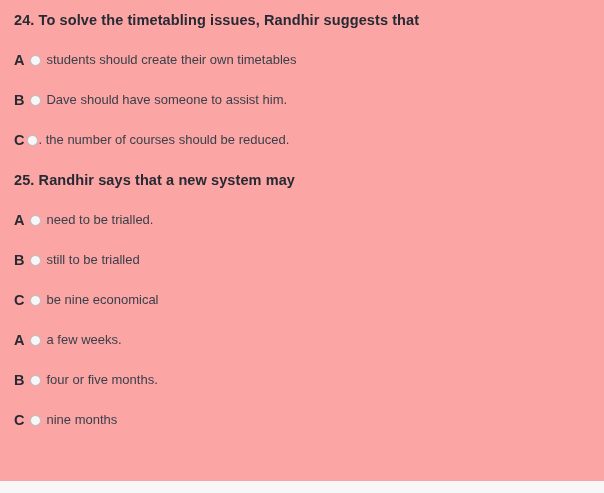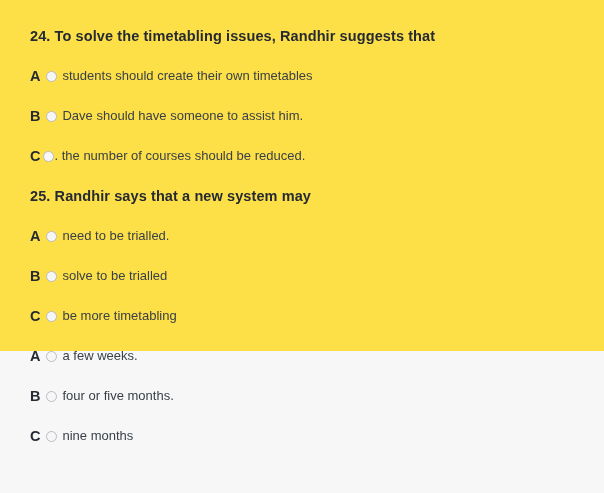--- a/index.html
+++ b/index.html
@@ -16,10 +16,10 @@
 
   #quiz-root {
     width: 604px;
-    height: 351px;
+    height: 481px;
     box-sizing: border-box;
-    padding: 16px;
-    background: #fde047;
+    padding: 0;
+    background: #fca5a5;
   }
 
   .question-block {

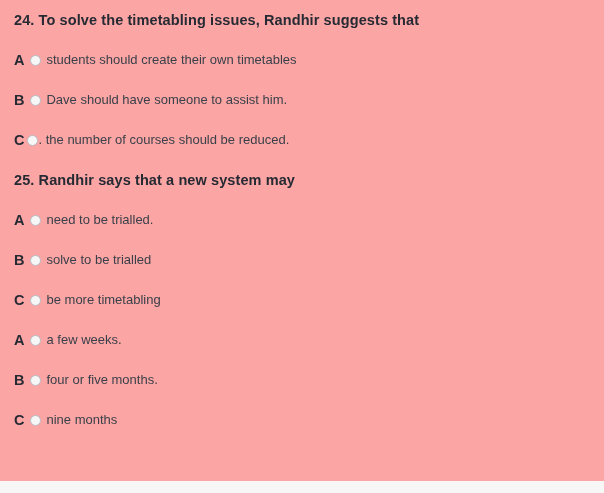--- a/index.html
+++ b/index.html
@@ -118,7 +118,7 @@
     <div class="option-row">
       <span class="option-letter">B</span>
       <span class="radio-circle"></span>
-      <span class="option-text">solve to be trialled</span>
+      <span class="option-text">still to be trialled</span>
     </div>
 
     <div class="option-row">

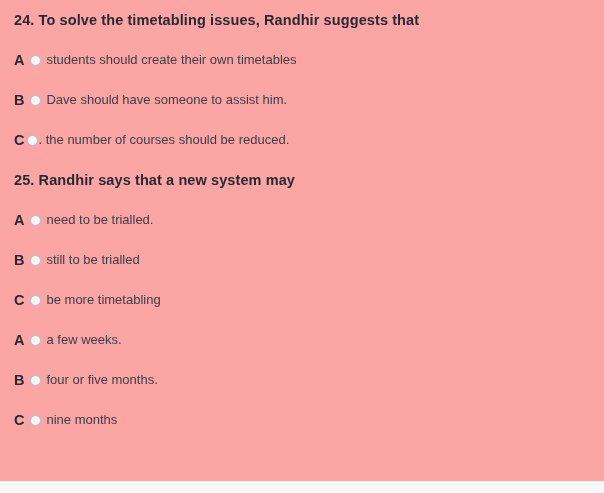--- a/index.html
+++ b/index.html
@@ -124,7 +124,7 @@
     <div class="option-row">
       <span class="option-letter">C</span>
       <span class="radio-circle"></span>
-      <span class="option-text">be more timetabling</span>
+      <span class="option-text">be nine economical</span>
     </div>
   </div>
 

